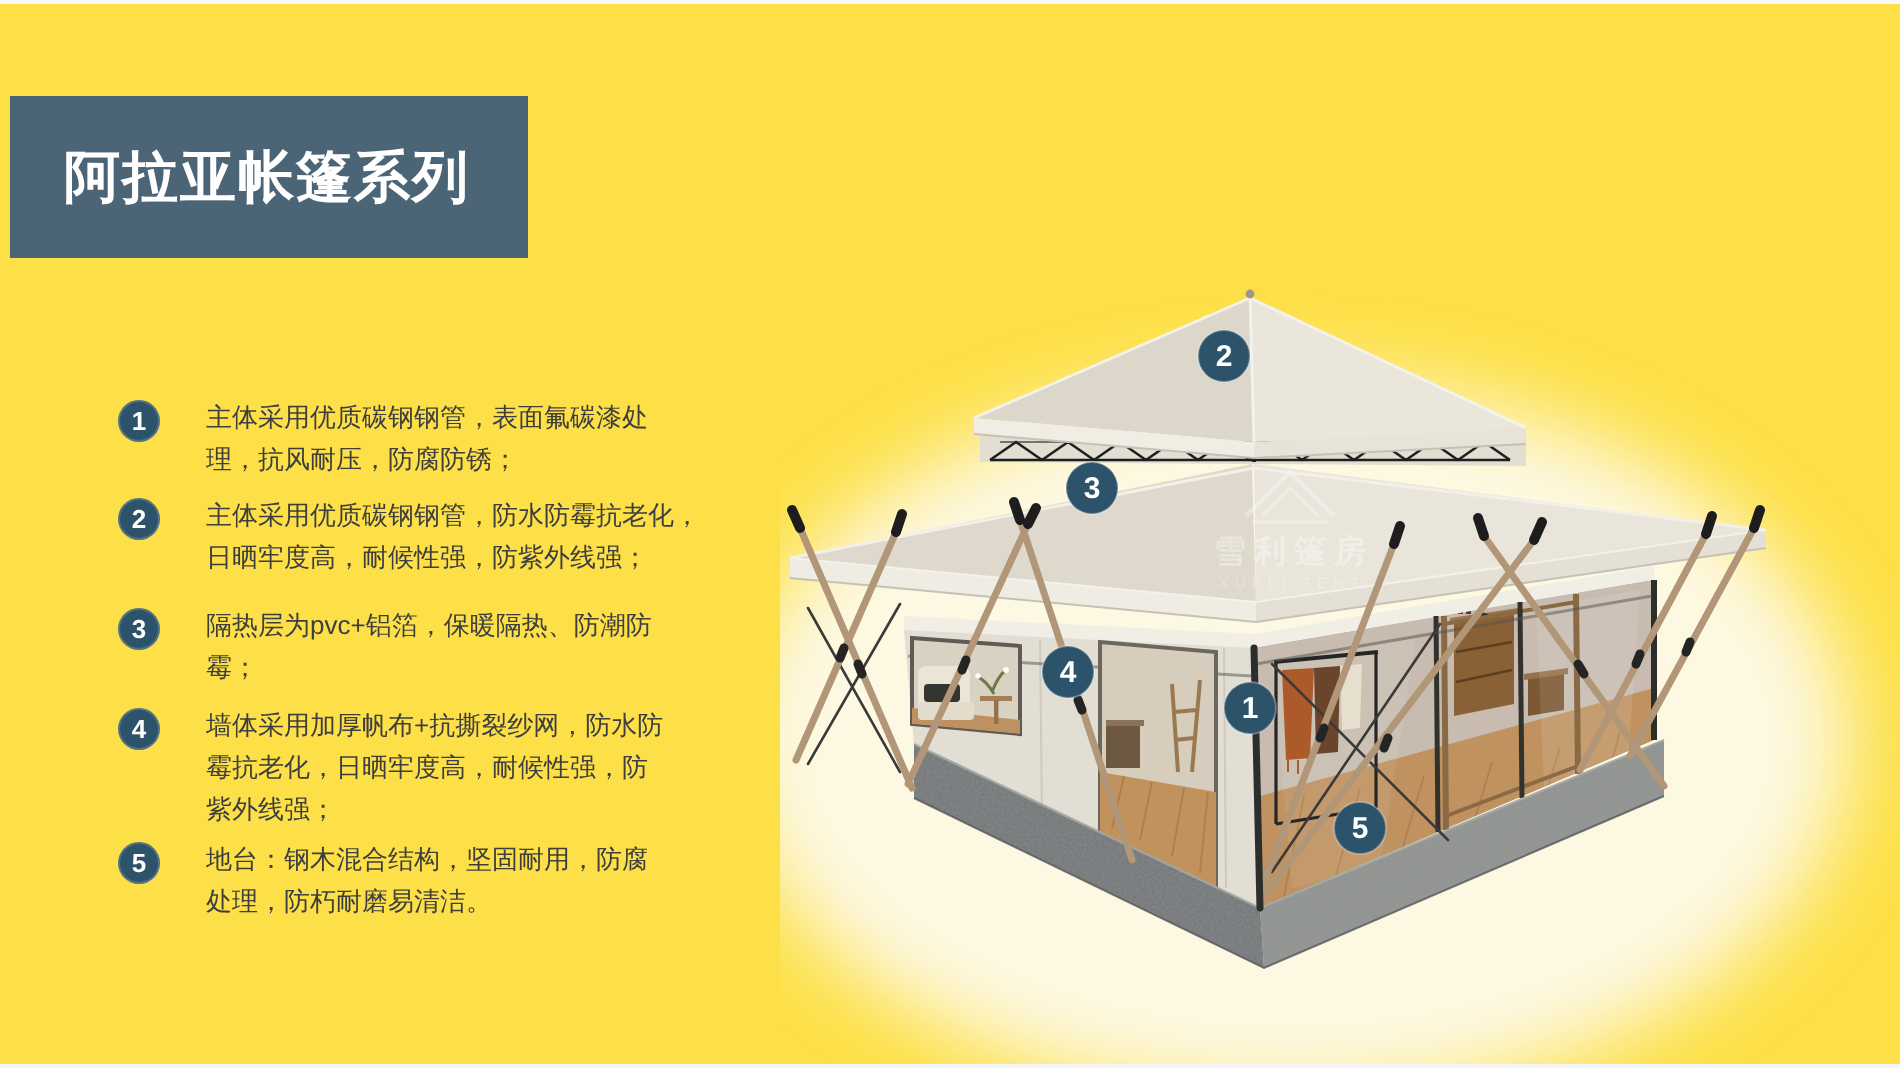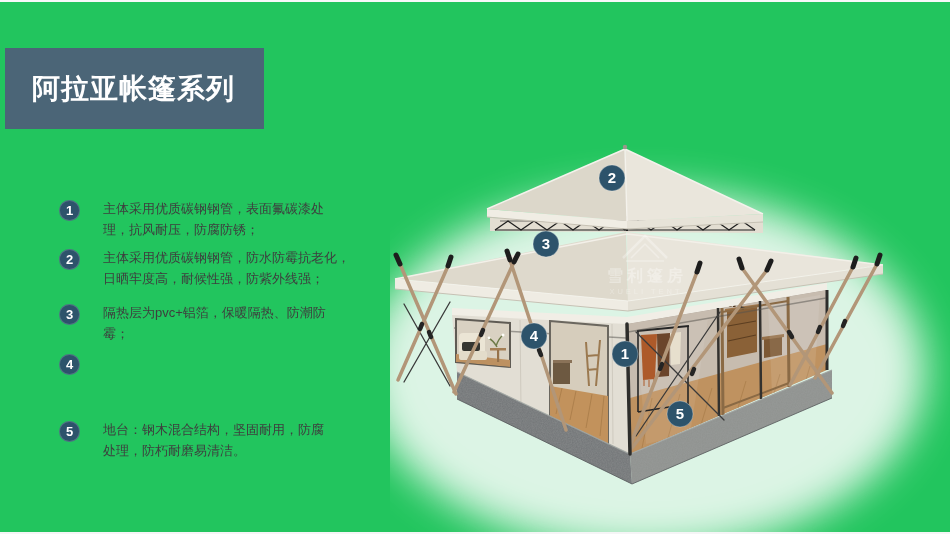--- a/index.html
+++ b/index.html
@@ -6,7 +6,7 @@
   body{font-family:"Liberation Sans",sans-serif;}
   .stage{
     position:relative;width:950px;height:534px;overflow:hidden;
-    background:#22c55e;border-top:2px solid #f8f8f9;border-bottom:2px solid #f5f5f6;box-sizing:border-box;
+    background:#fde047;border-top:2px solid #f8f8f9;border-bottom:2px solid #f5f5f6;box-sizing:border-box;
   }
   .title-box{
     position:absolute;left:5px;top:46px;width:259px;height:81px;

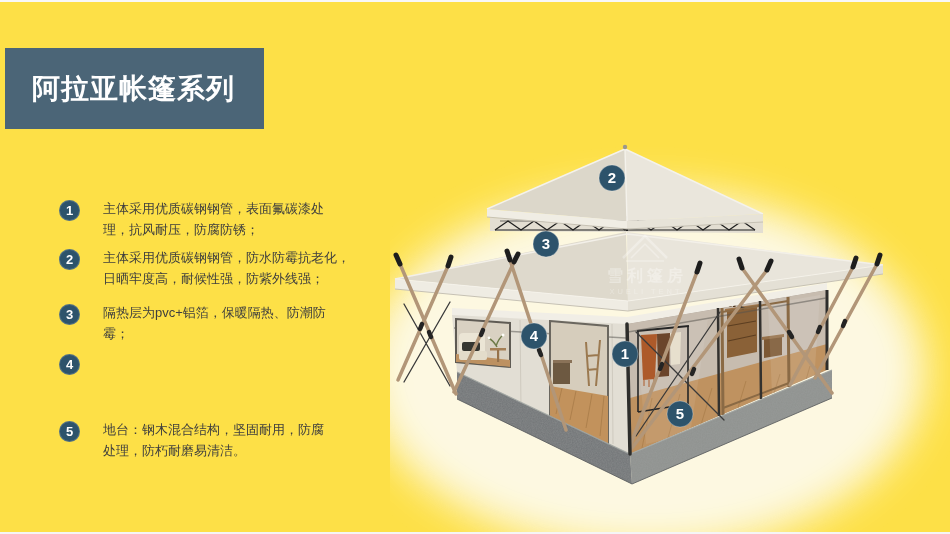--- a/index.html
+++ b/index.html
@@ -54,6 +54,9 @@
   </div>
   <div class="feature f4">
     <div class="bullet">4</div>
+    <p class="ftext">墙体采用加厚帆布+抗撕裂纱网，防水防
+霉抗老化，日晒牢度高，耐候性强，防
+紫外线强；</p>
   </div>
   <div class="feature f5">
     <div class="bullet">5</div>

